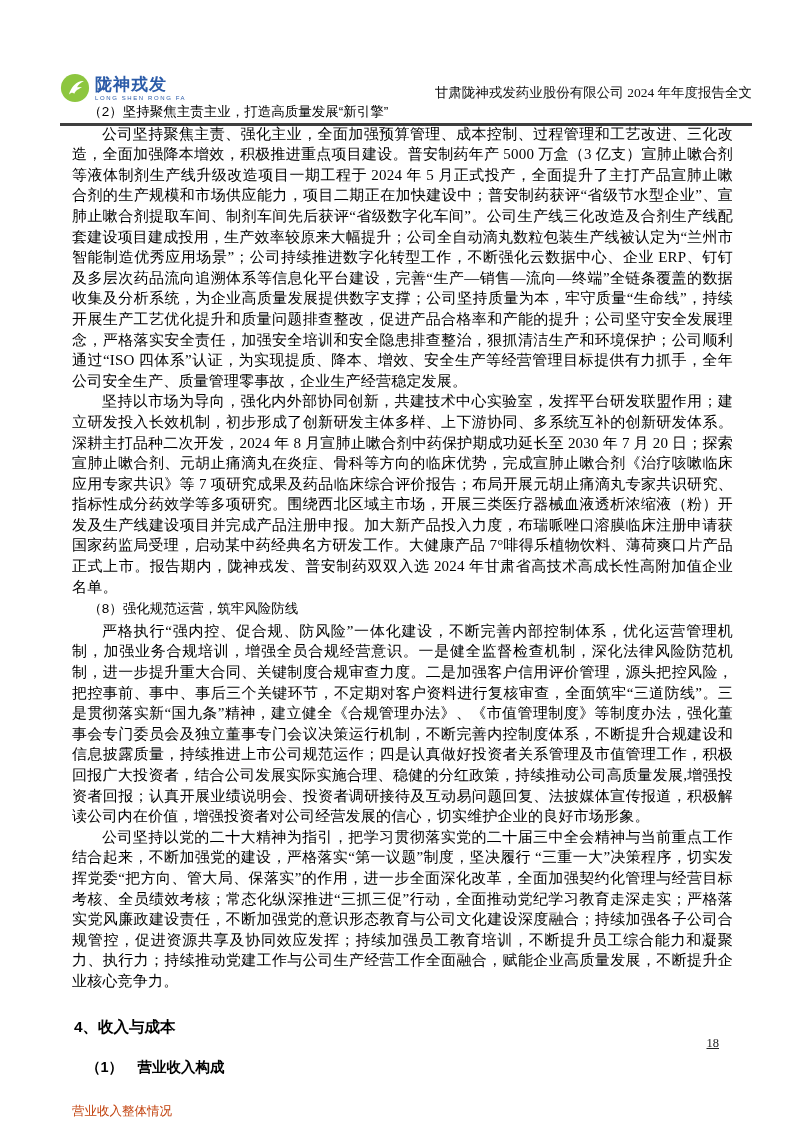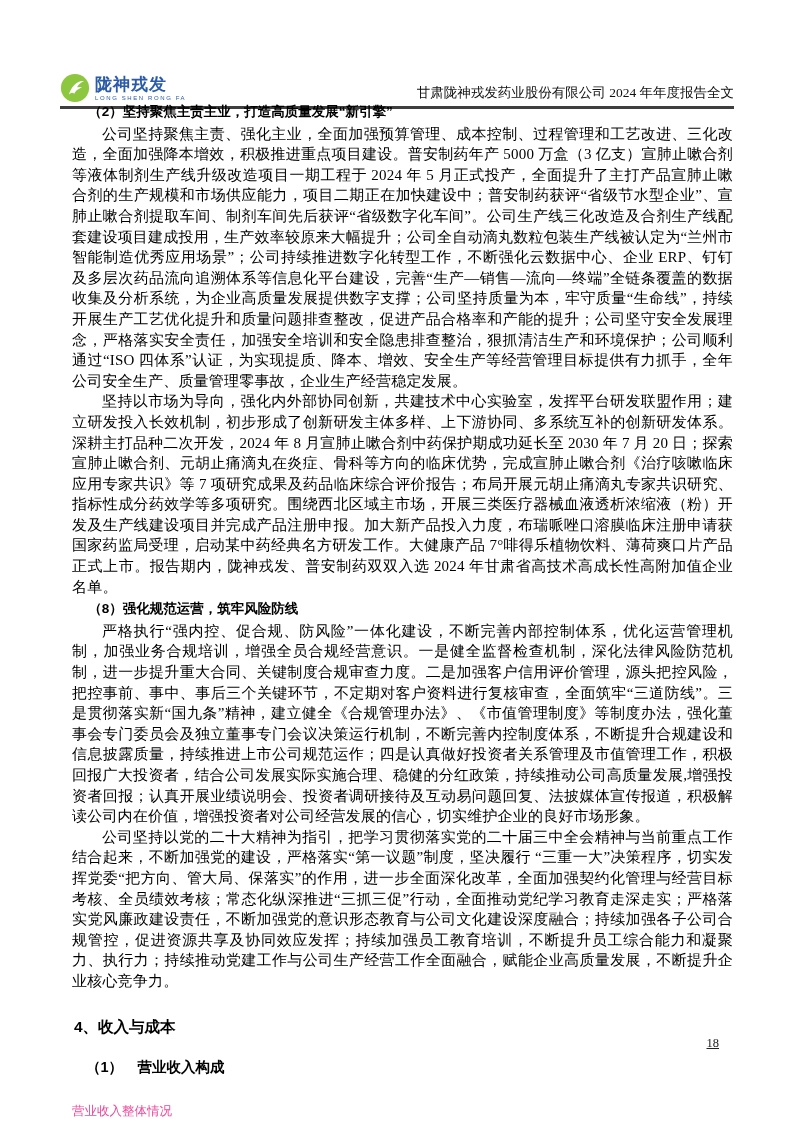--- a/index.html
+++ b/index.html
@@ -14,10 +14,10 @@
   }
   
   .header{
-    position:absolute;top:44px;left:60px;right:59px;
+    position:absolute;top:44px;left:60px;right:41px;
     display:flex;justify-content:space-between;align-items:flex-end;
     border-bottom:3px solid #3f3f3f;
-    padding-bottom:3px;
+    padding-bottom:20px;
   }
   .logo{display:flex;align-items:center;gap:5px;}
   .logo-badge{width:30px;height:30px;display:block;}

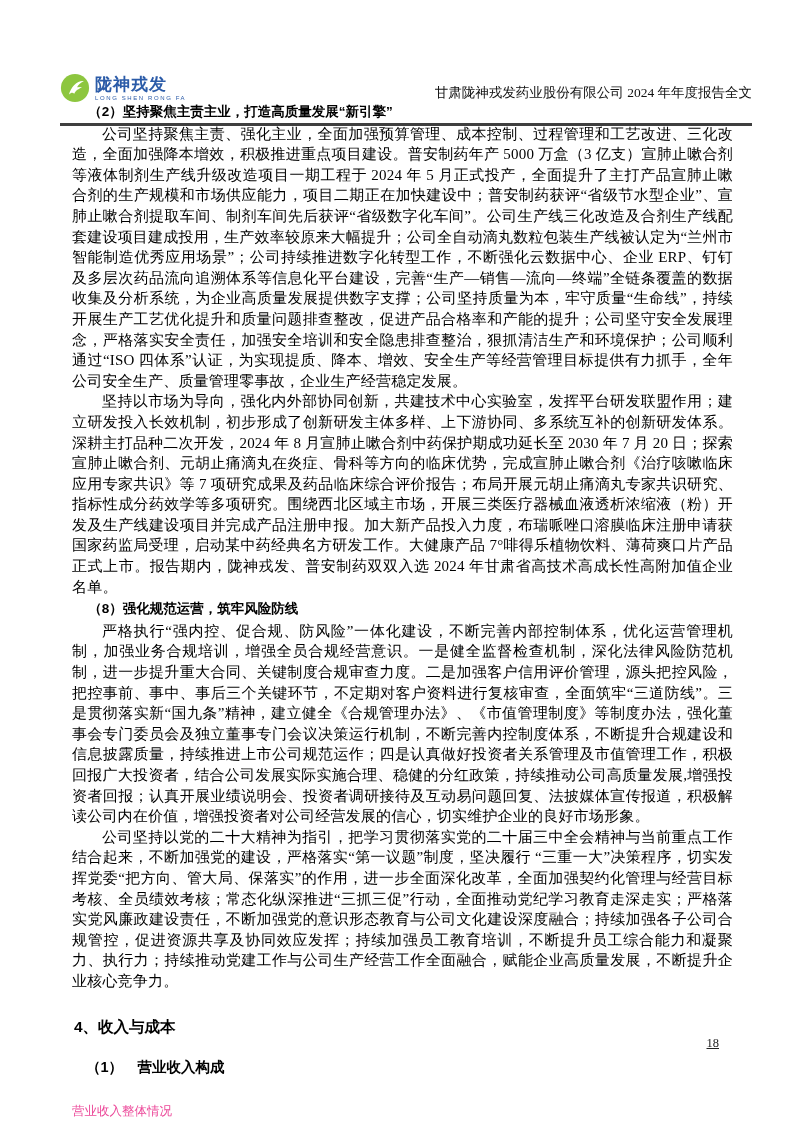--- a/index.html
+++ b/index.html
@@ -41,7 +41,7 @@
   }
   .sec-heading{
     font-family:"Liberation Sans","DejaVu Sans",sans-serif;
-    font-weight:bold;font-size:13.5px;line-height:20.6px;
+    font-weight:normal;font-size:13.5px;line-height:20.6px;
     text-indent:1.2em;margin:0;padding:2px 0 1px 0;
   }
   .para{

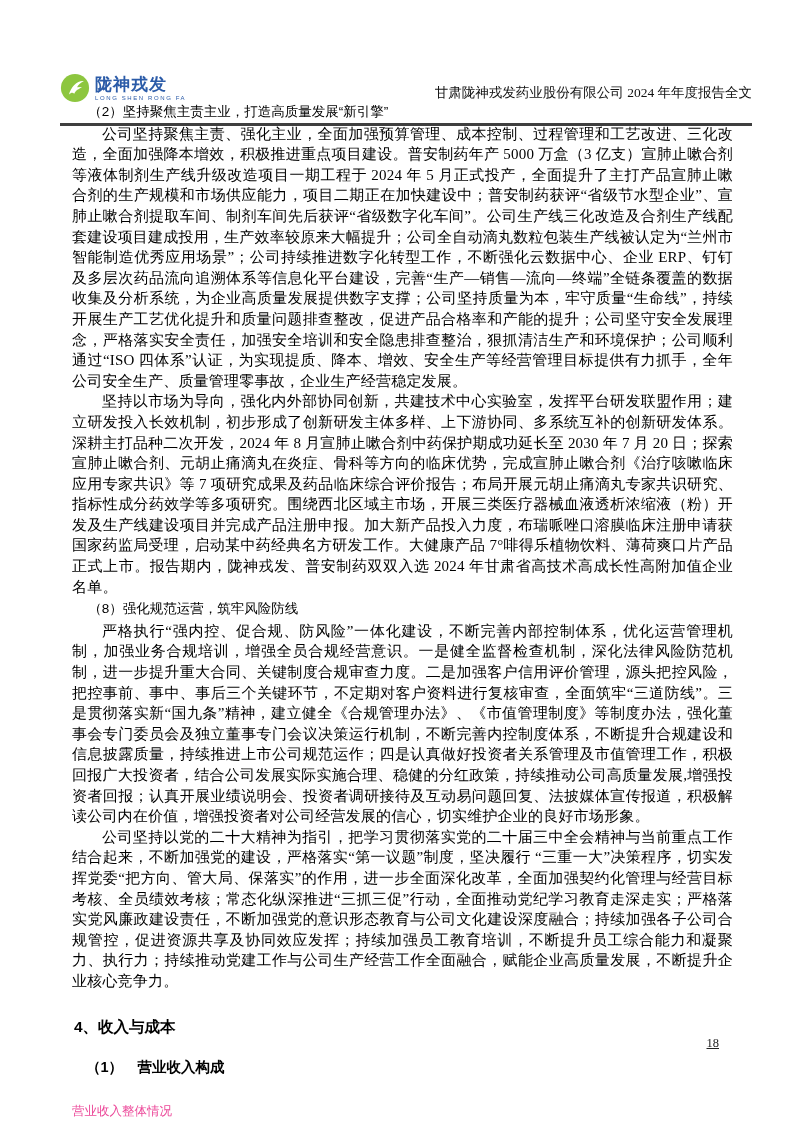--- a/index.html
+++ b/index.html
@@ -60,7 +60,7 @@
     margin:23px 0 16px 14px;
   }
   .note-text{
-    font-size:12.5px;line-height:1.2;color:#ec4899;
+    font-size:12.5px;line-height:1.2;color:#c2410c;
     margin:27px 0 0 0;
   }
   

